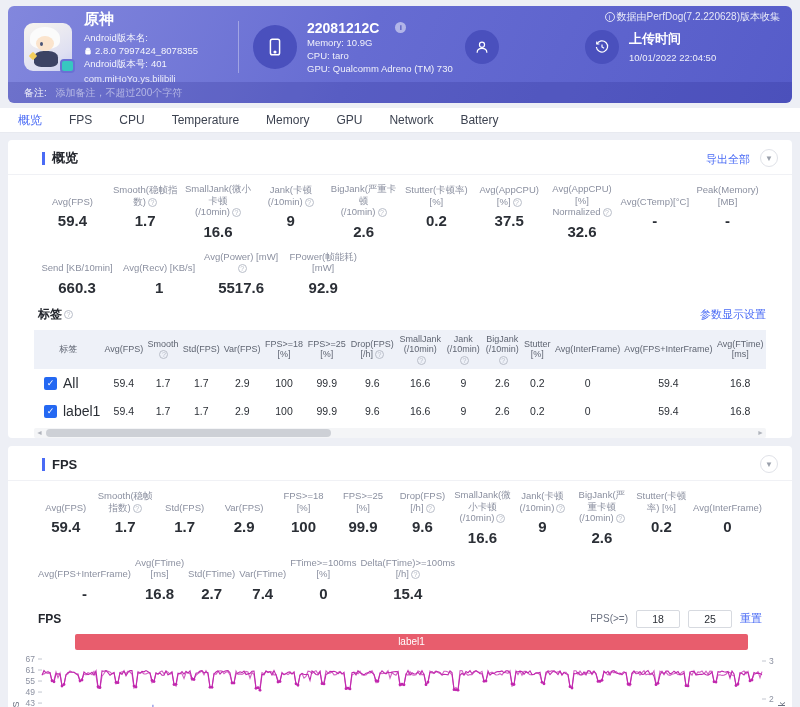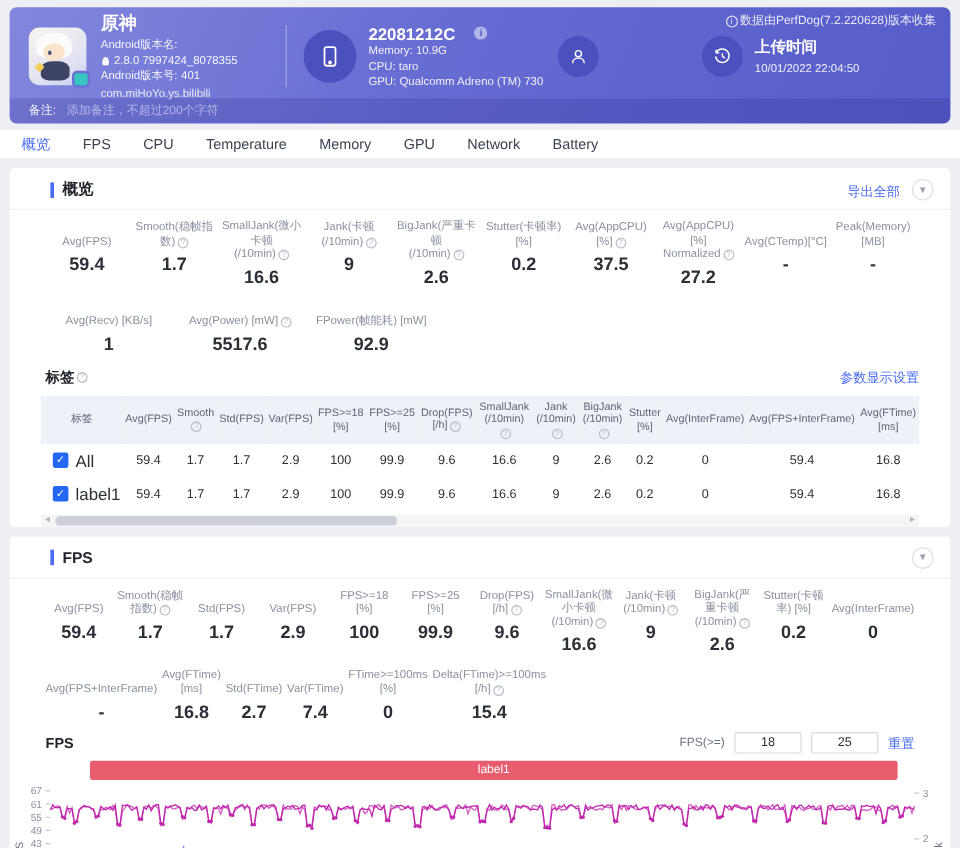--- a/index.html
+++ b/index.html
@@ -251,7 +251,7 @@
           <span>Avg(AppCPU) [%]</span>
           <span>Normalized<span class="help-icon">?</span></span>
         </div>
-        <div class="stat-value">27.2</div>
+        <div class="stat-value">32.6</div>
       </div>
       <div class="stat">
         <div class="stat-label">

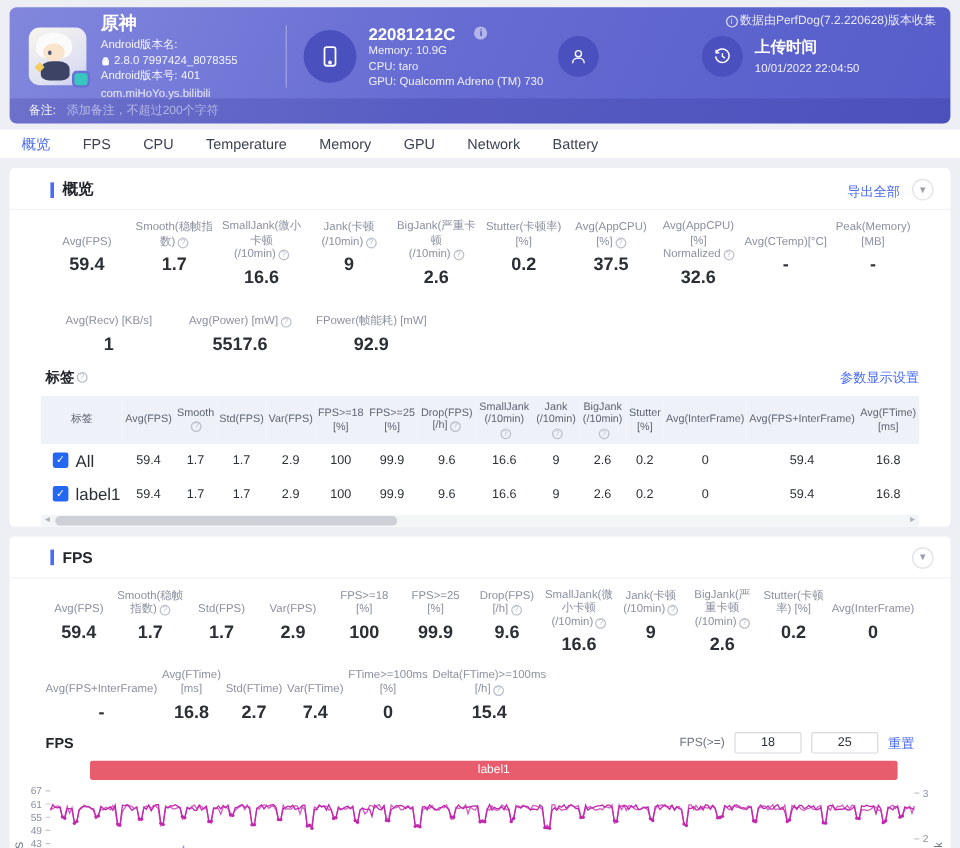--- a/index.html
+++ b/index.html
@@ -267,6 +267,12 @@
       </div>
     </div>
   <div class="stats-row narrow47" id="ov-row2">
+      <div class="stat">
+        <div class="stat-label">
+          <span>Send [KB/10min]</span>
+        </div>
+        <div class="stat-value">660.3</div>
+      </div>
       <div class="stat">
         <div class="stat-label">
           <span>Avg(Recv) [KB/s]</span>

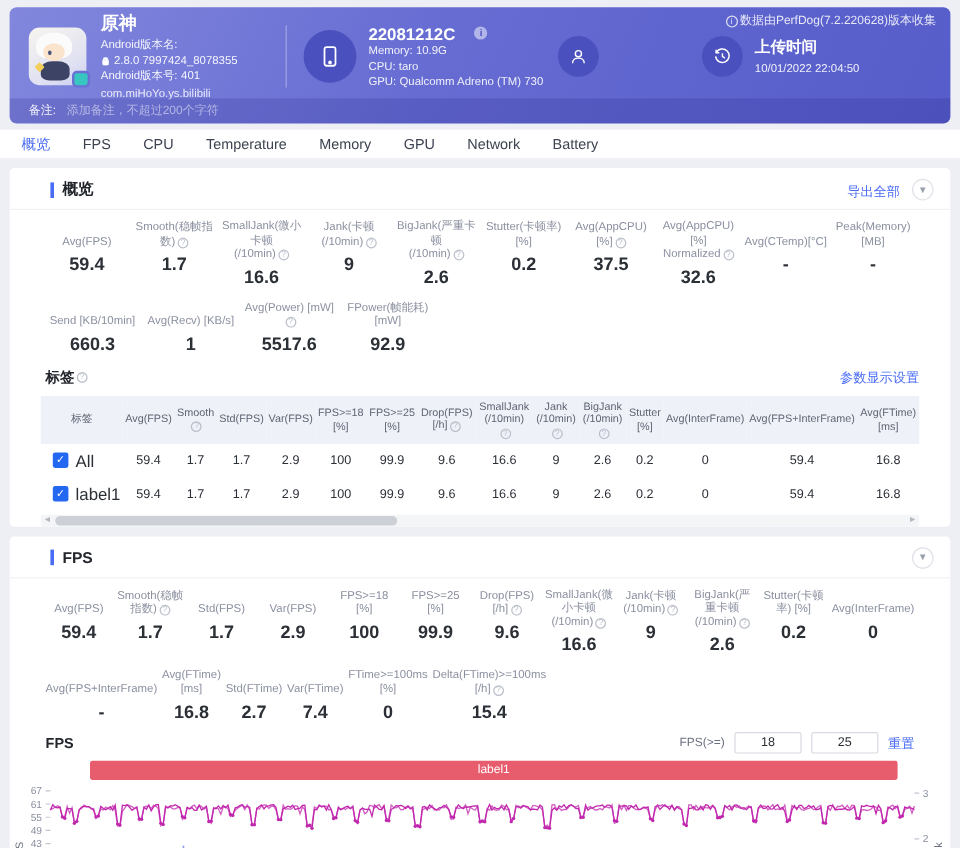--- a/index.html
+++ b/index.html
@@ -98,7 +98,7 @@
   .chart-head { display:flex; align-items:center; padding:6px 30px 2px; }
   .chart-title { font-size:12px; font-weight:bold; color:#23262d; }
   .filter { margin-left:auto; display:flex; align-items:center; gap:8px; font-size:10px; color:#6b7180; }
-  .filter input { width:56px; height:18px; border:1px solid #d7dae0; border-radius:2px; text-align:center;
+  .filter input { width:44px; height:18px; border:1px solid #d7dae0; border-radius:2px; text-align:center;
     font-size:10.5px; color:#2b2f36; outline:none; }
   .banner { height:16px; margin:4px 0 0 67px; width:673px; background:#e85d6d; border-radius:2px;
     color:#fff; font-size:10px; text-align:center; line-height:16px; }

